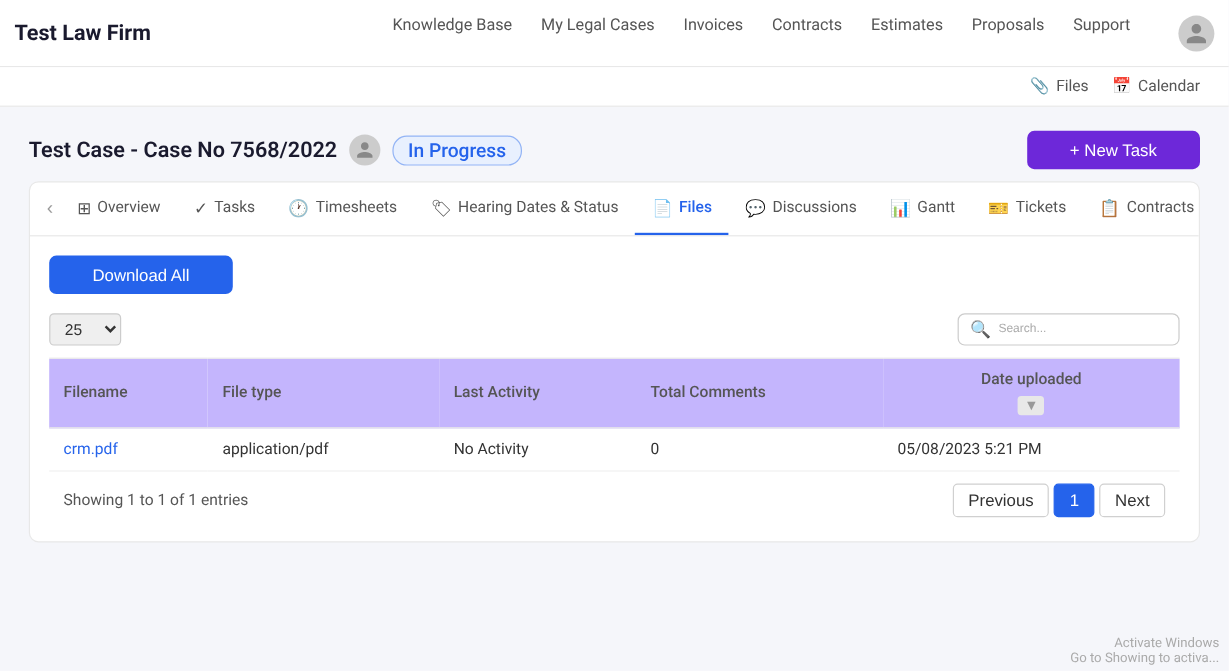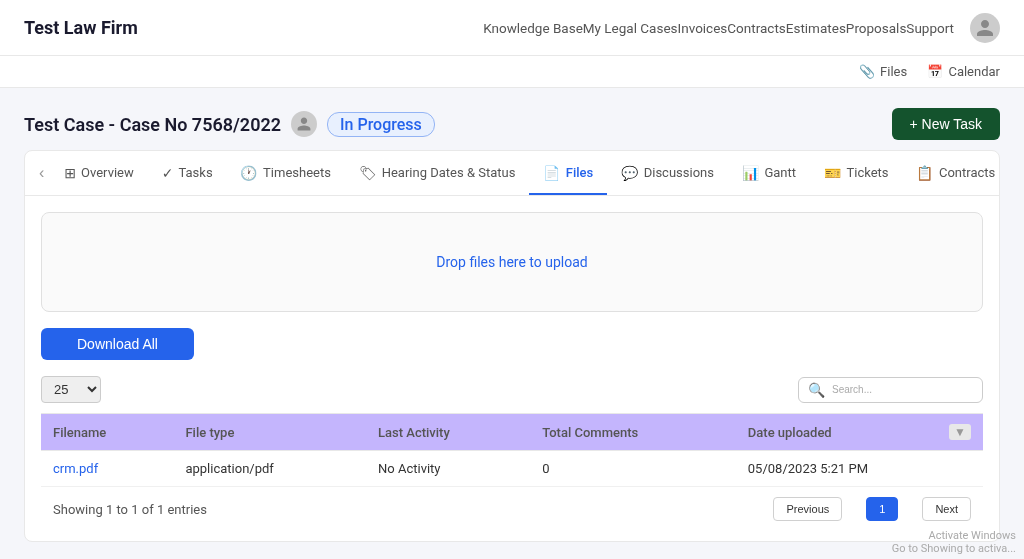--- a/index.html
+++ b/index.html
@@ -6,7 +6,7 @@
     body { font-family: -apple-system, BlinkMacSystemFont, 'Segoe UI', Roboto, sans-serif; font-size: 14px; color: #333; background: #f5f6fa; }
     
     
-    .topnav { background: #fff; border-bottom: 1px solid #e8e8e8; padding: 0 24px; display: flex; align-items: center; height: 56px; }
+    .topnav { background: #fff; border-bottom: 1px solid #e8e8e8; padding: 0 12px; display: flex; align-items: center; height: 56px; }
     .topnav-brand { font-size: 18px; font-weight: 700; color: #1a1a2e; margin-right: auto; }
     .topnav-links { display: flex; align-items: center; }
     .topnav-link { color: #555; text-decoration: none; font-size: 13.5px; cursor: pointer; }

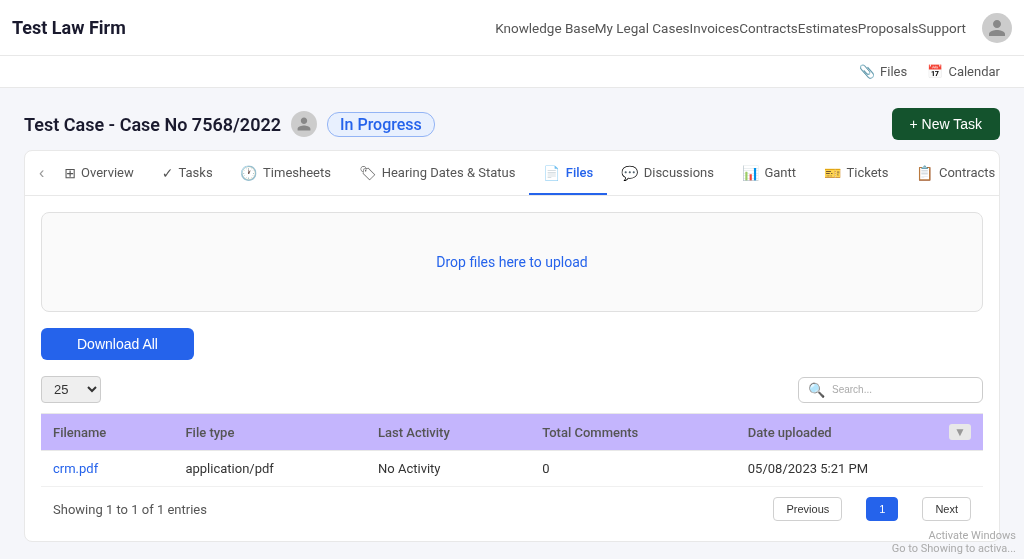--- a/index.html
+++ b/index.html
@@ -8,7 +8,7 @@
     
     .topnav { background: #fff; border-bottom: 1px solid #e8e8e8; padding: 0 12px; display: flex; align-items: center; height: 56px; }
     .topnav-brand { font-size: 18px; font-weight: 700; color: #1a1a2e; margin-right: auto; }
-    .topnav-links { display: flex; align-items: center; }
+    .topnav-links { display: flex; gap: 24px; }
     .topnav-link { color: #555; text-decoration: none; font-size: 13.5px; cursor: pointer; }
     .topnav-avatar { width: 30px; height: 30px; border-radius: 50%; background: #ccc; margin-left: 16px; display: flex; align-items: center; justify-content: center; overflow: hidden; }
     .topnav-avatar svg { width: 20px; height: 20px; fill: #888; }

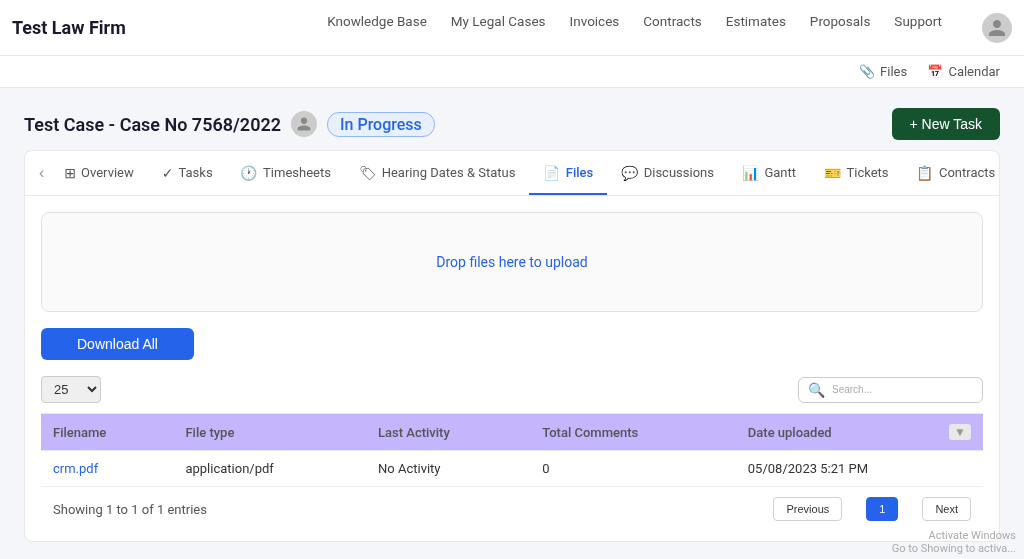--- a/index.html
+++ b/index.html
@@ -26,7 +26,7 @@
     .case-avatar { width: 26px; height: 26px; border-radius: 50%; background: #ccc; display: flex; align-items: center; justify-content: center; }
     .case-avatar svg { width: 16px; height: 16px; fill: #888; }
     .status-badge { background: #e8f0fe; color: #2563eb; border: 1px solid #93b4f5; border-radius: 12px; padding: 2px 12px; font-size: 16px; font-weight: 500; }
-    .new-task-btn { margin-left: auto; background: #14532d; color: #fff; border: none; border-radius: 6px; padding: 8px 18px; font-size: 14px; font-weight: 500; cursor: pointer; display: flex; align-items: center; gap: 6px; }
+    .new-task-btn { margin-left: auto; background: #6d28d9; color: #fff; border: none; border-radius: 6px; padding: 8px 36px; font-size: 14px; font-weight: 500; cursor: pointer; display: flex; align-items: center; gap: 6px; }
 
     
     .tab-bar-wrapper { background: #fff; border: 1px solid #e8e8e8; border-radius: 8px; overflow: hidden; }

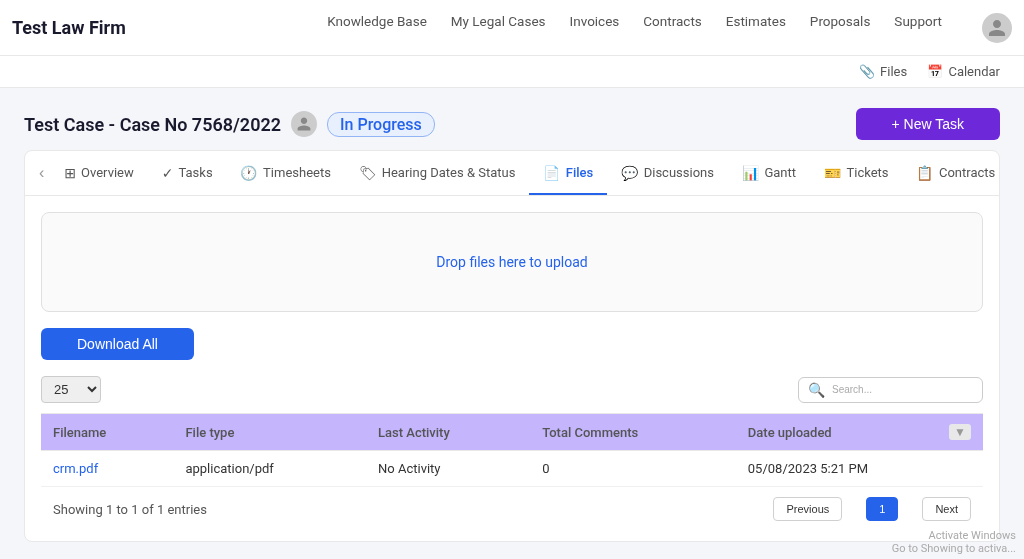--- a/index.html
+++ b/index.html
@@ -162,9 +162,6 @@
     <div class="files-area">
 
       
-      <div class="drop-zone">
-        <span class="drop-zone-text">Drop files here to upload</span>
-      </div>
 
       
       <button class="download-all-btn">Download All</button>

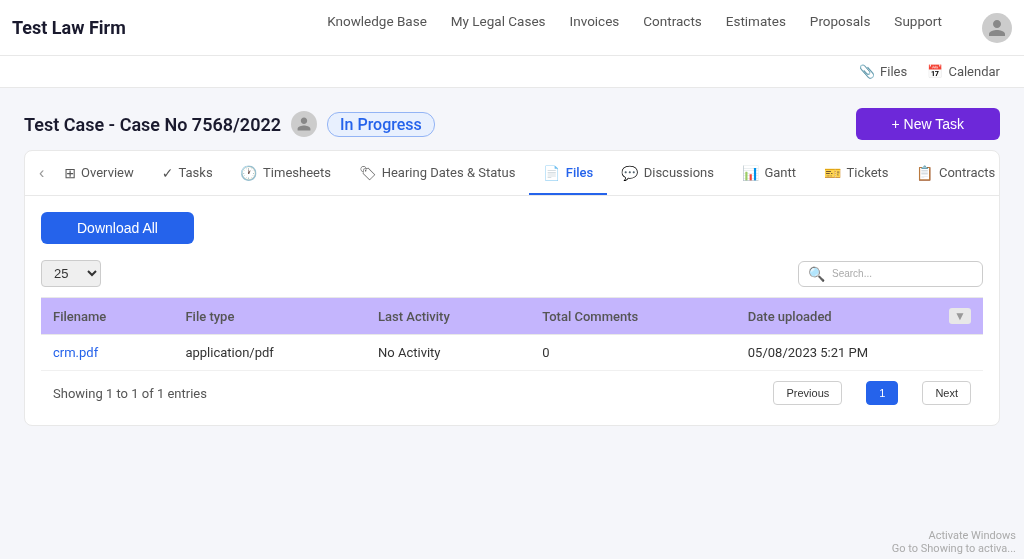--- a/index.html
+++ b/index.html
@@ -56,7 +56,7 @@
     .files-table { width: 100%; border-collapse: collapse; font-size: 13px; }
     .files-table th { background: #c4b5fd; padding: 10px 12px; text-align: left; color: #555; font-weight: 500; border-bottom: 1px solid #e8e8e8; border-top: 1px solid #e8e8e8; }
     .files-table td { padding: 10px 12px; border-bottom: 1px solid #f0f0f0; color: #333; }
-    .th-date { display: flex; align-items: center; justify-content: space-between; gap: 6px; }
+    .th-date { display: flex; align-items: center; justify-content: space-between; gap: 6px; flex-direction: column; }
     .sort-icon { color: #999; font-size: 12px; background: #e8e8e8; border-radius: 3px; padding: 1px 5px; }
     .file-link { color: #2563eb; text-decoration: none; cursor: pointer; }
 

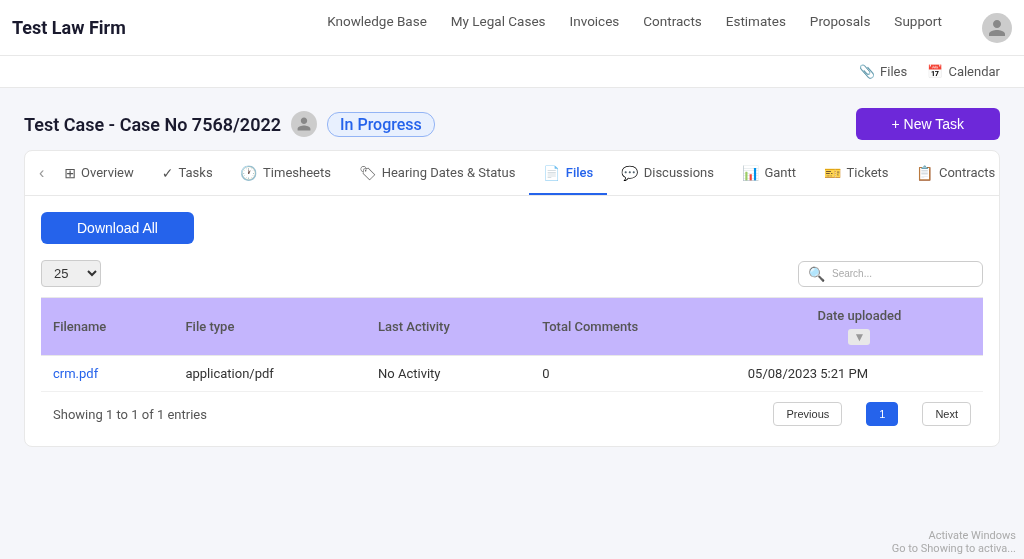--- a/index.html
+++ b/index.html
@@ -64,7 +64,7 @@
     .pagination-row { display: flex; align-items: center; justify-content: space-between; padding: 10px 12px 4px; }
     .pagination-info { font-size: 13px; color: #555; }
     .pagination-btns { display: flex; gap: 4px; align-items: center; }
-    .page-btn { border: 1px solid #d0d0d0; background: #fff; border-radius: 4px; padding: 5px 12px; font-size: 11px; cursor: pointer; color: #333; margin-left: 20px; }
+    .page-btn { border: 1px solid #d0d0d0; background: #fff; border-radius: 4px; padding: 5px 12px; font-size: 14px; cursor: pointer; color: #333; }
     .page-btn.active { background: #2563eb; color: #fff; border-color: #2563eb; }
     .page-btn:disabled { opacity: 0.5; cursor: default; }
 

